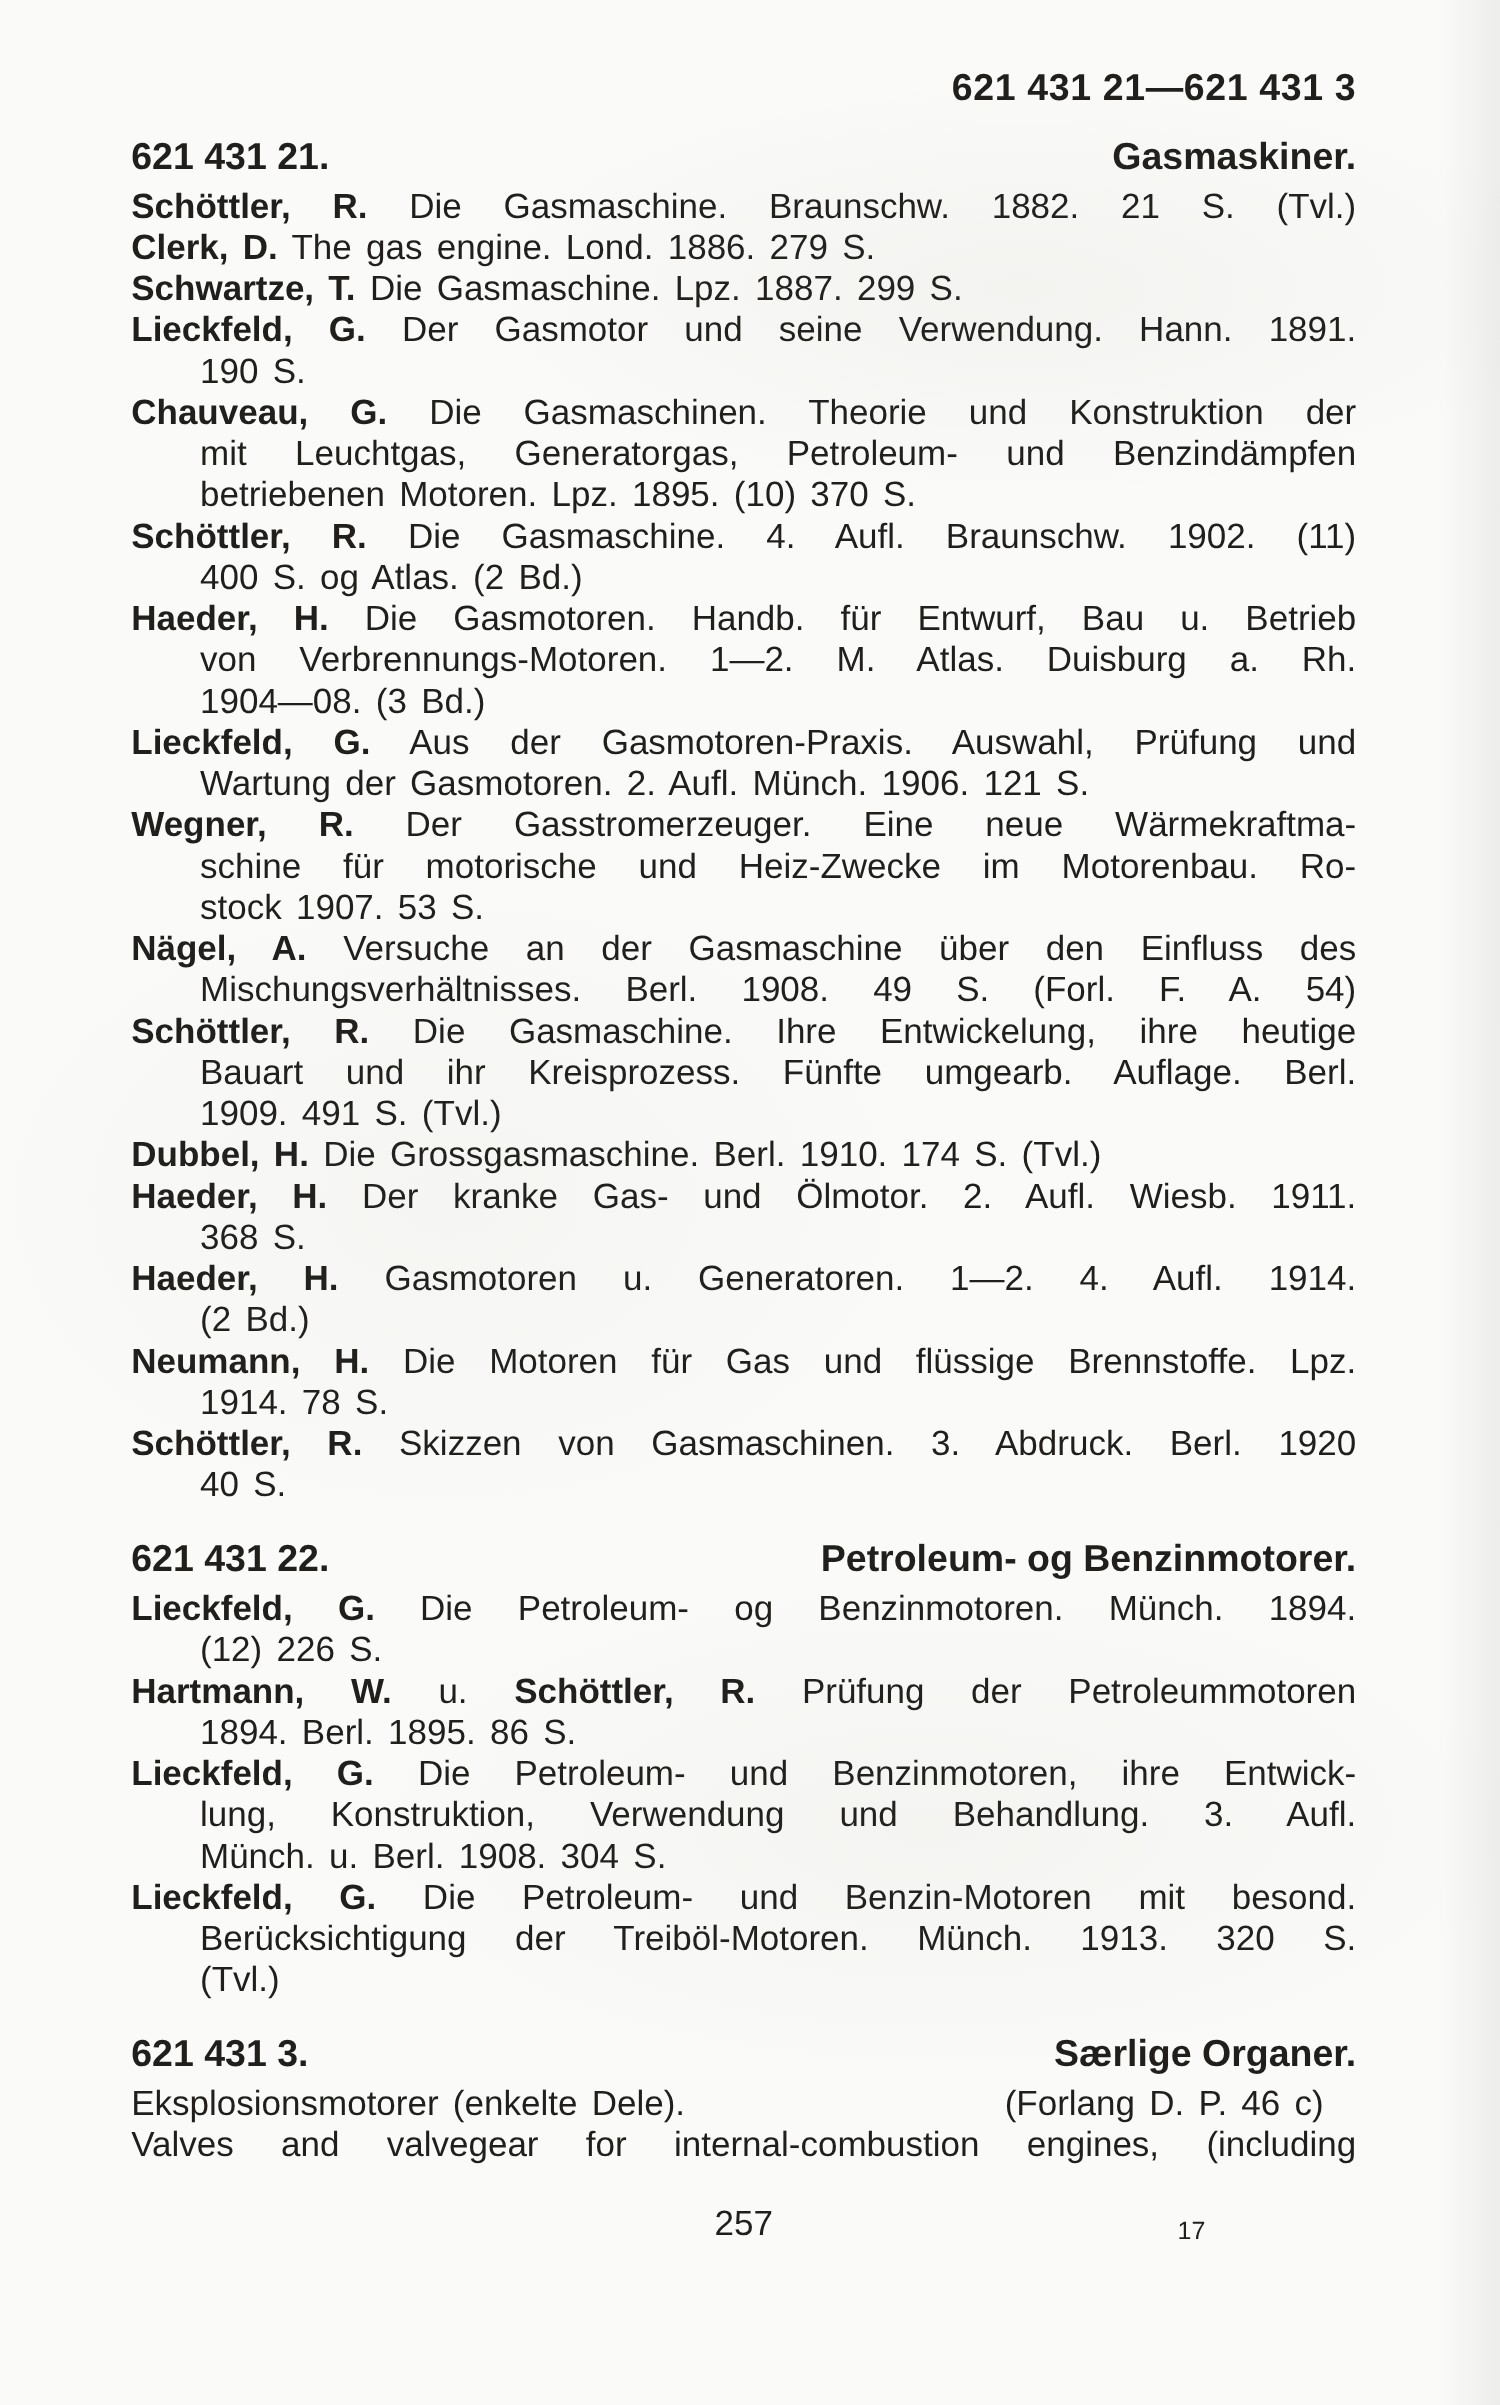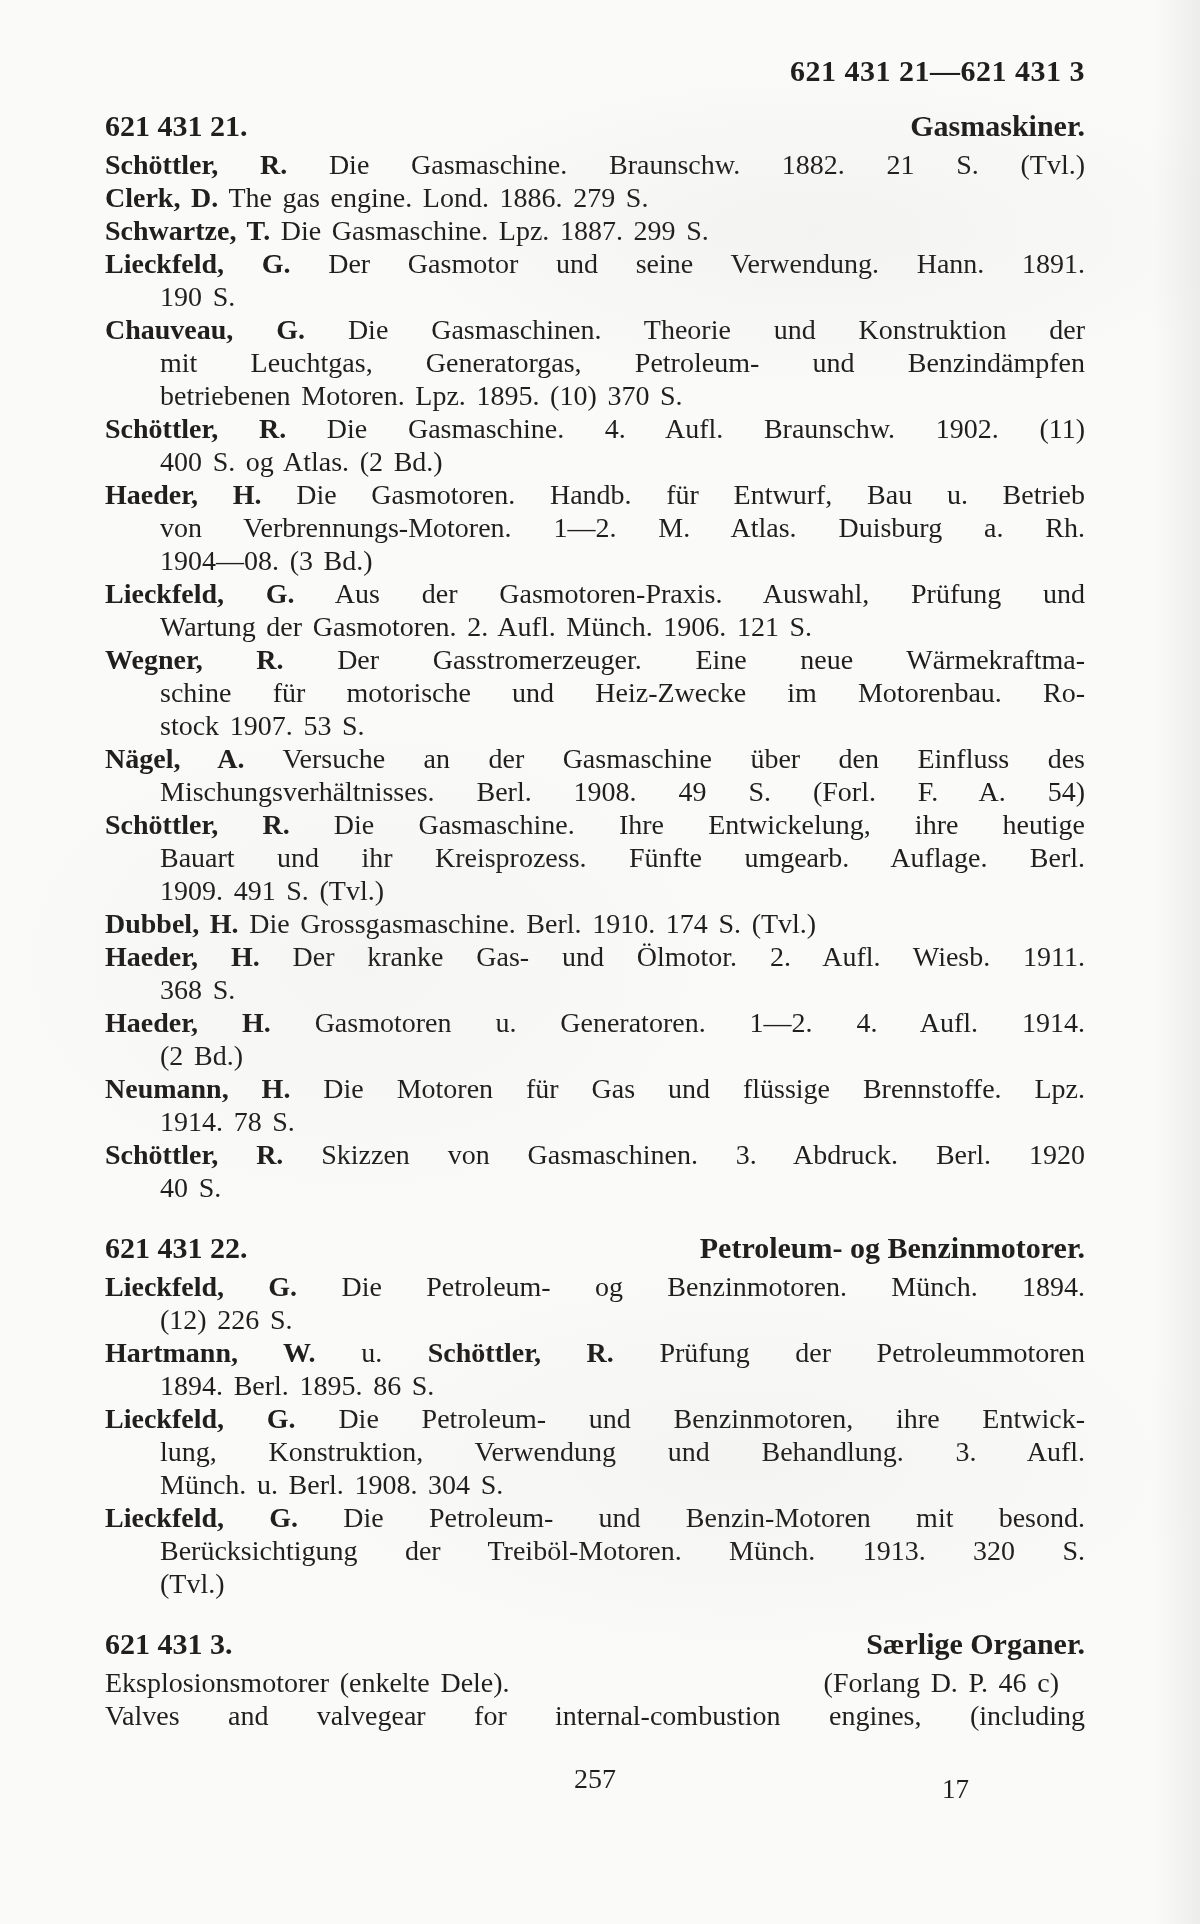--- a/index.html
+++ b/index.html
@@ -7,7 +7,7 @@
     position:relative;
     width:1200px; height:1924px;
     background:#fafaf8;
-    font-family:Liberation Serif, serif;
+    font-family:Liberation Sans, sans-serif;
     color:#211f1c;
     overflow:hidden;
   }

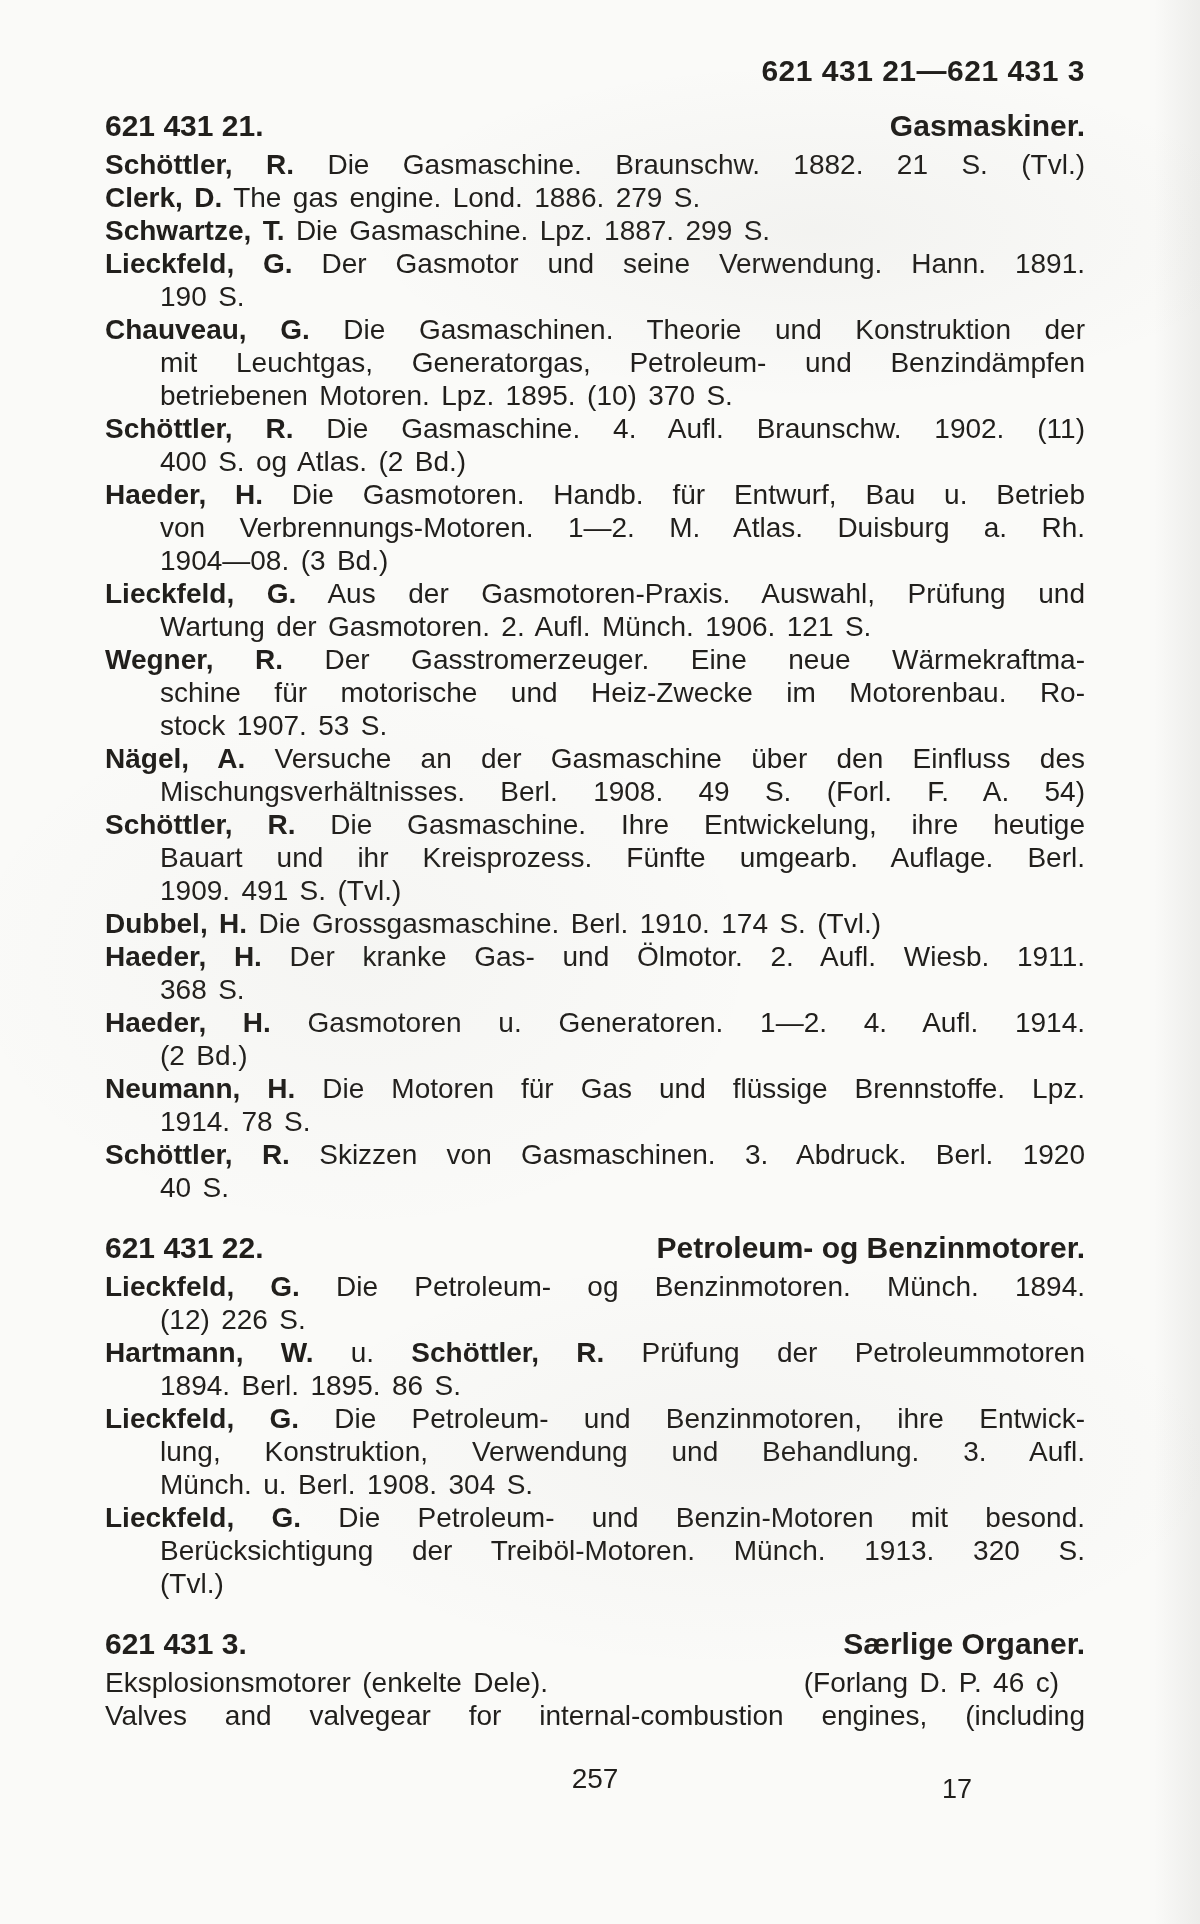--- a/index.html
+++ b/index.html
@@ -50,7 +50,7 @@
   }
   .signature-mark {
     position:absolute; left:942px; top:1774px;
-    font-size:27px;
+    font-size:20px;
   }
 </style>
 </head>

